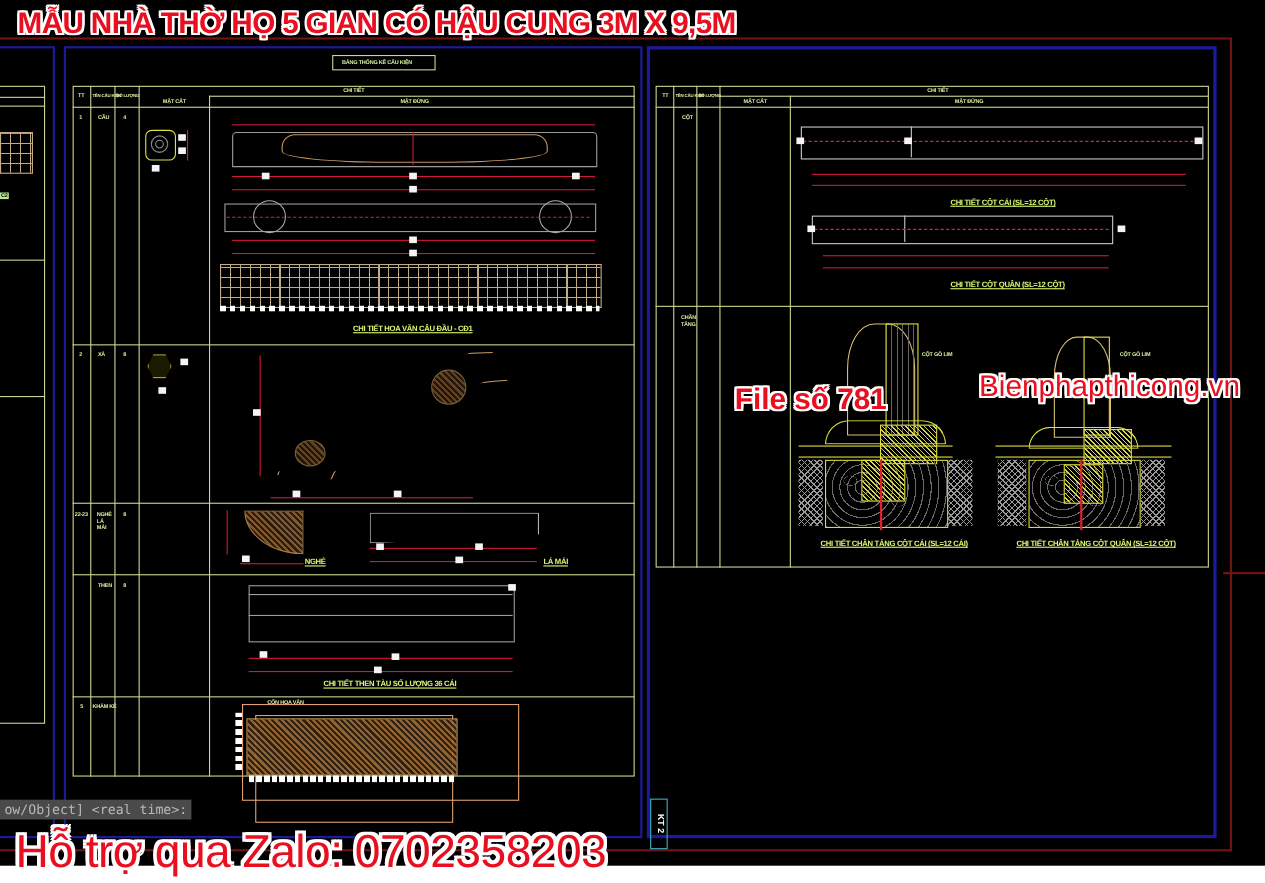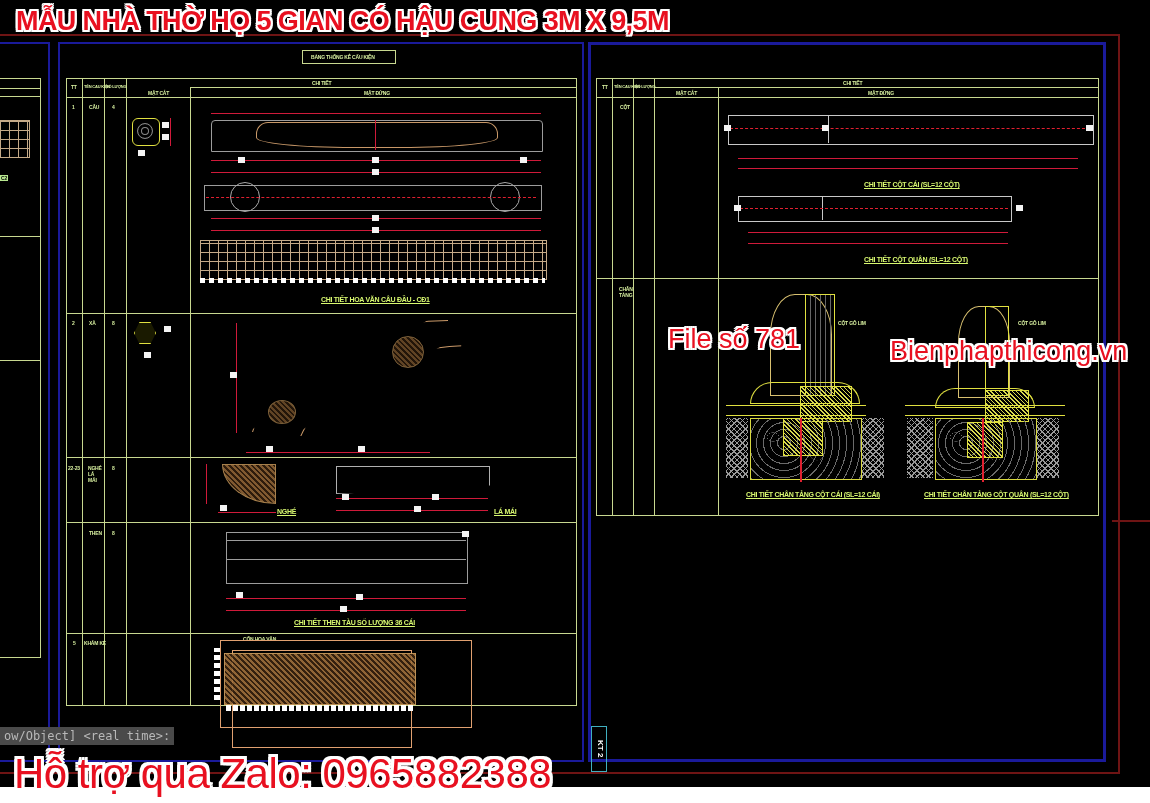--- a/index.html
+++ b/index.html
@@ -245,7 +245,7 @@
 
 <div class="title-text">MẪU NHÀ THỜ HỌ 5 GIAN CÓ HẬU CUNG 3M X 9,5M</div>
 
-<div class="watermark" style="left:668px;top:324px;">File số 781</div>
+<div class="watermark" style="left:668px;top:348px;font-weight:bold;">File số 781</div>
 <div class="watermark" style="left:850px;top:336px;padding-left:40px;">Bienphapthicong.vn</div>
 
 <div class="cmdline">ow/Object] &lt;real time&gt;:</div>

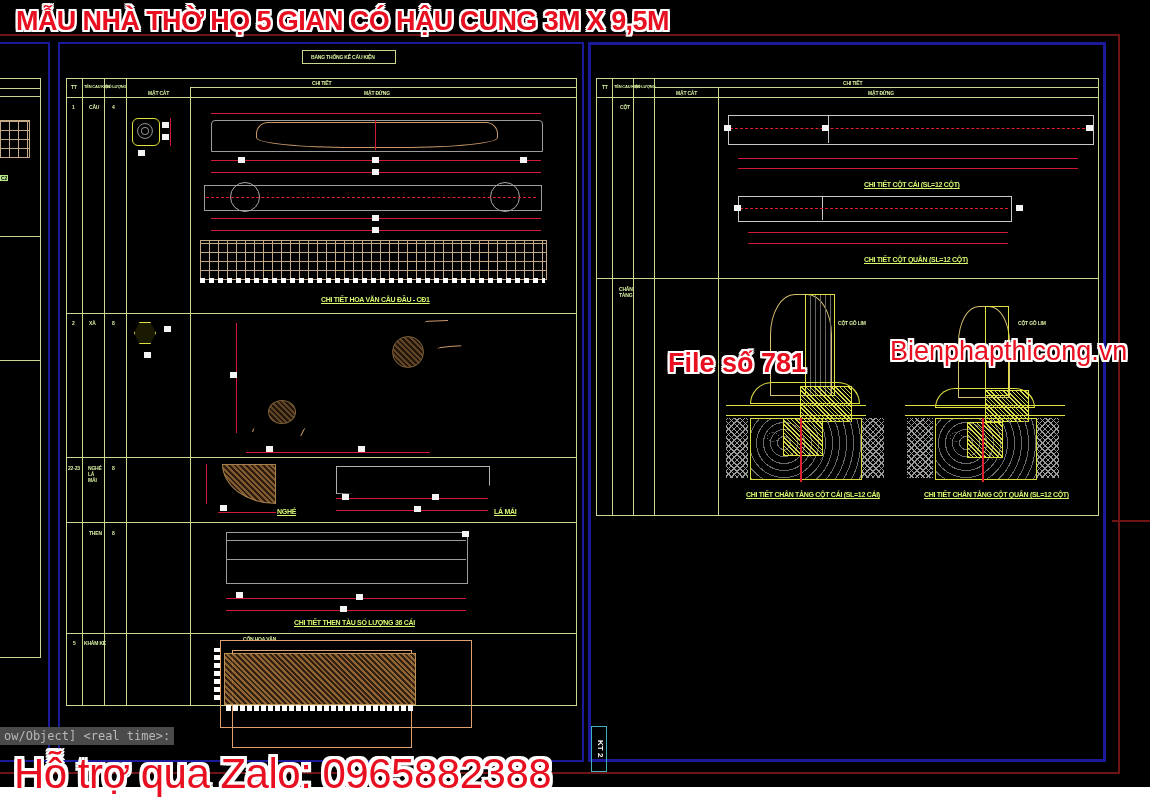--- a/index.html
+++ b/index.html
@@ -253,6 +253,6 @@
 <div class="kt-tab">KT 2</div>
 
 <div class="white-strip"></div>
-<div class="zalo">Hỗ trợ qua Zalo: 0965882388</div>
+<div class="zalo">Hỗ trợ qua Zalo: 0702358203</div>
 
 </body></html>

